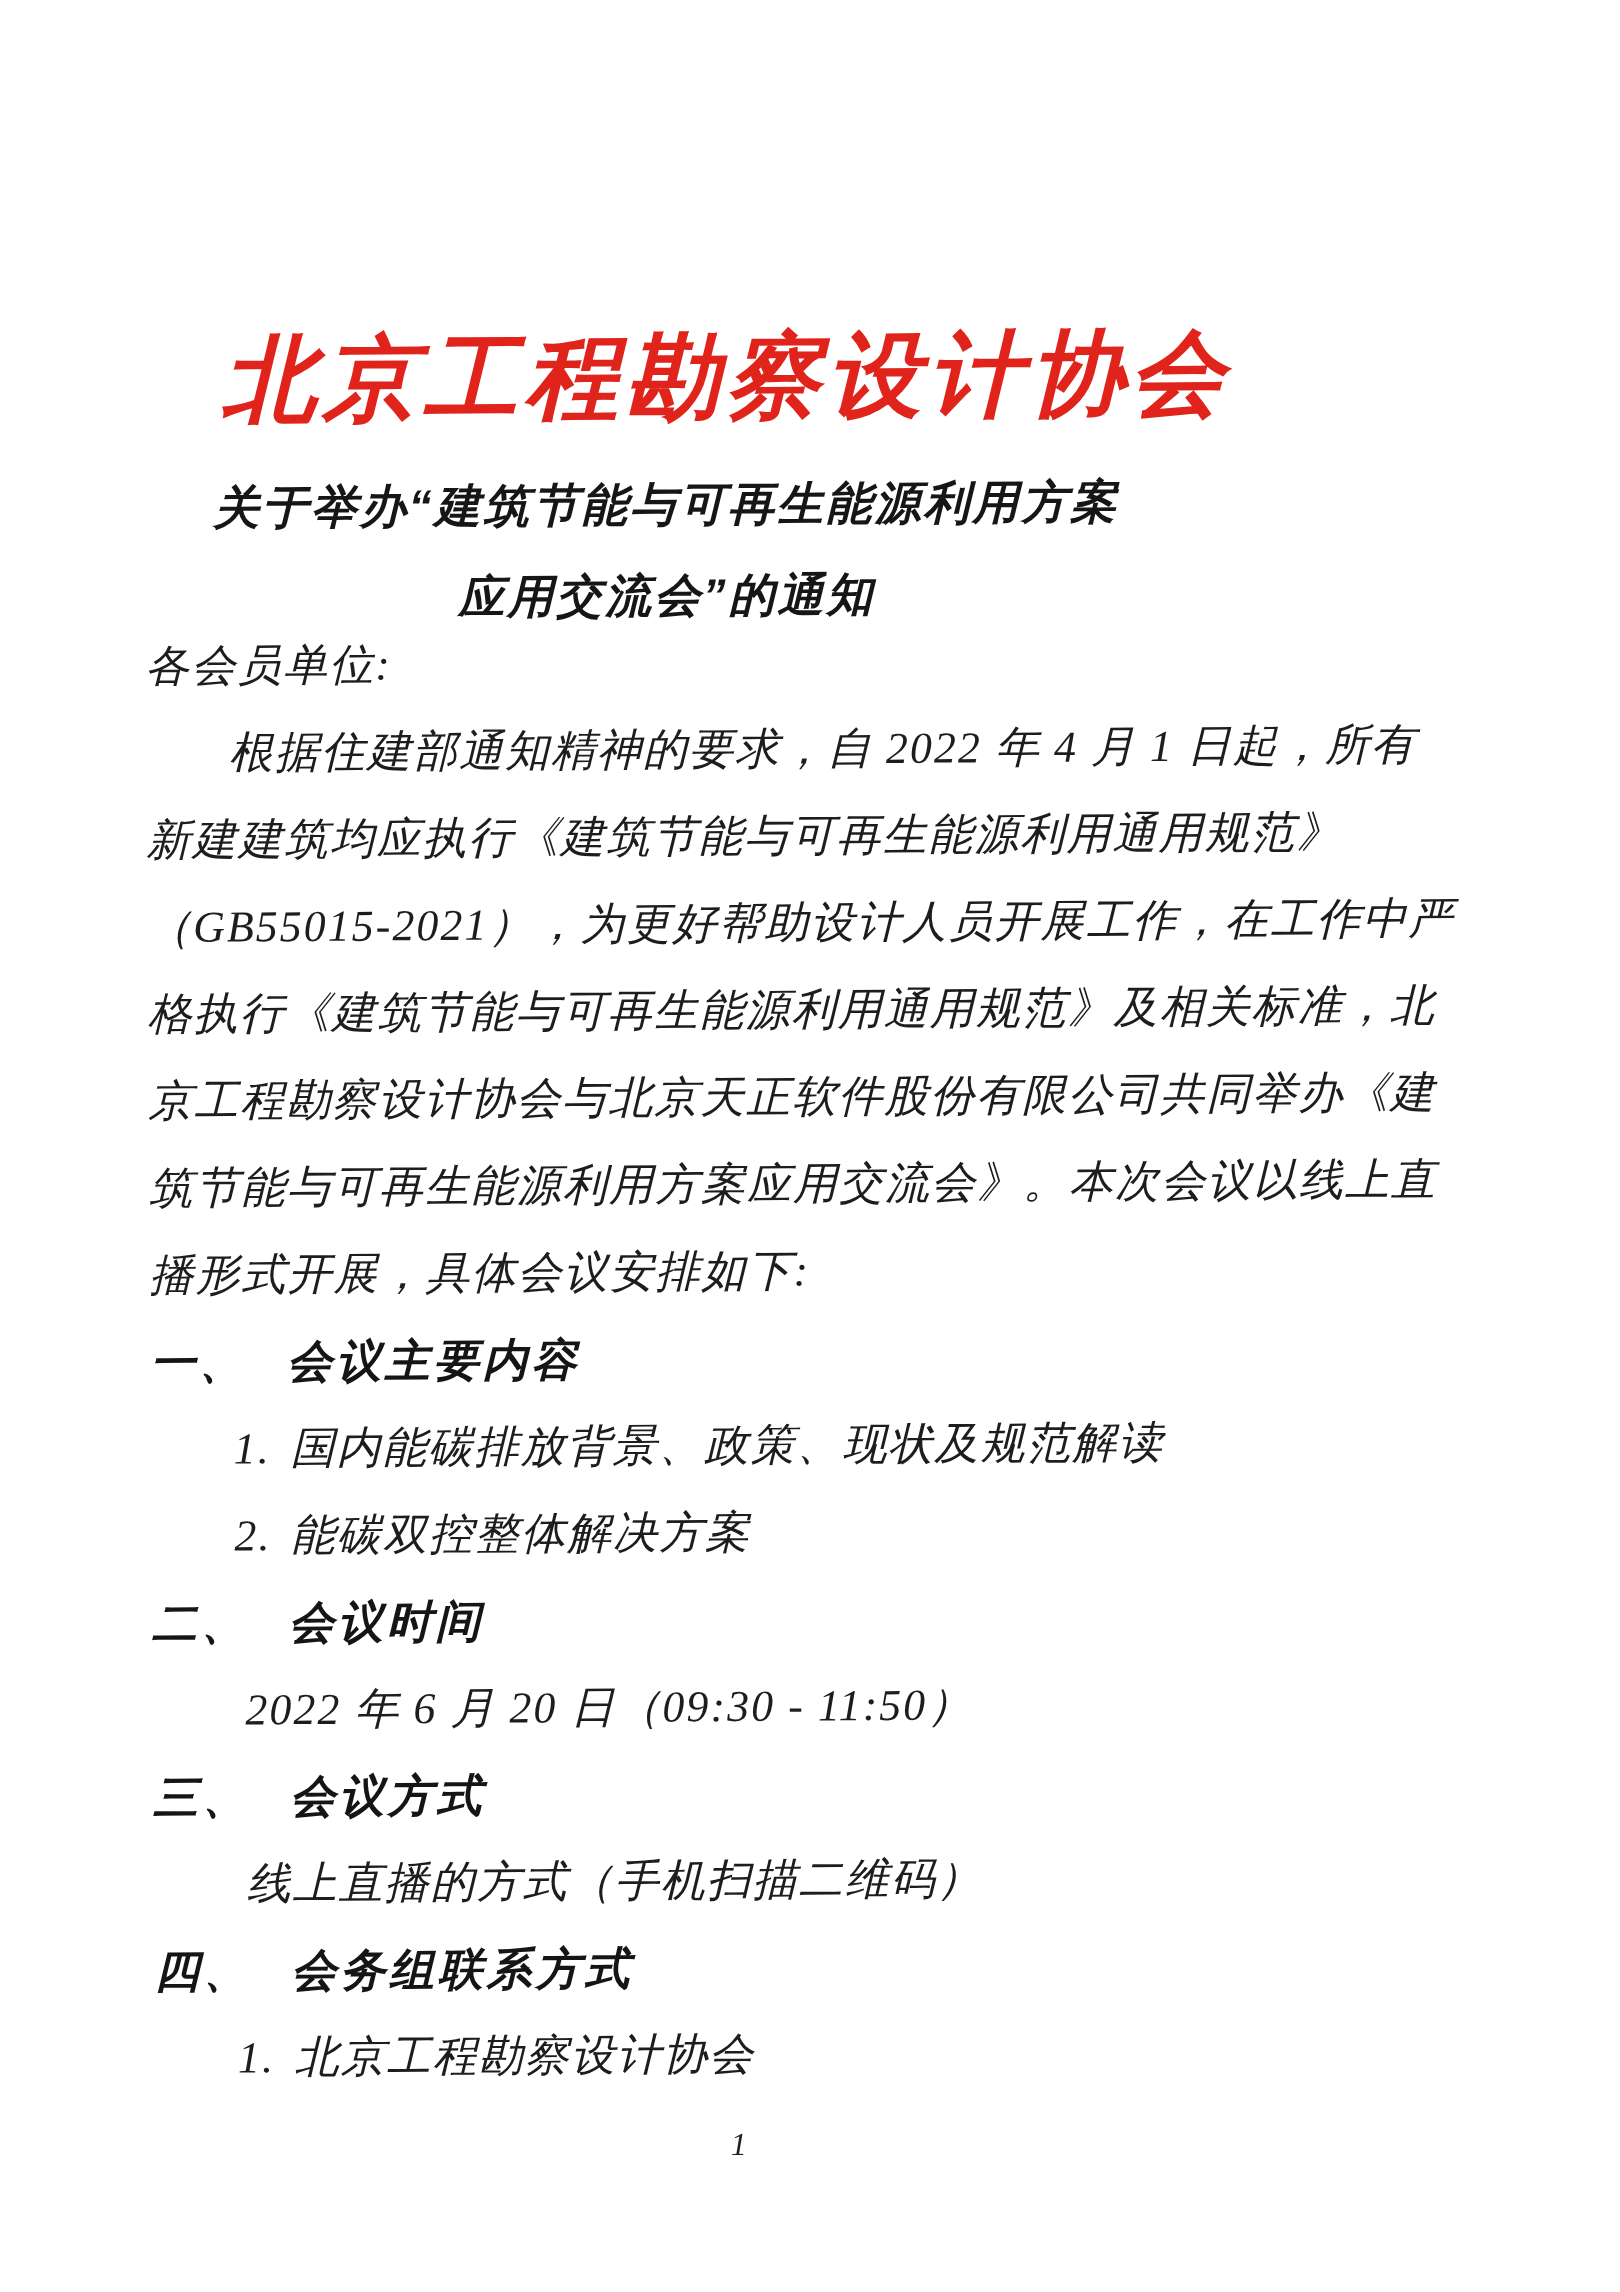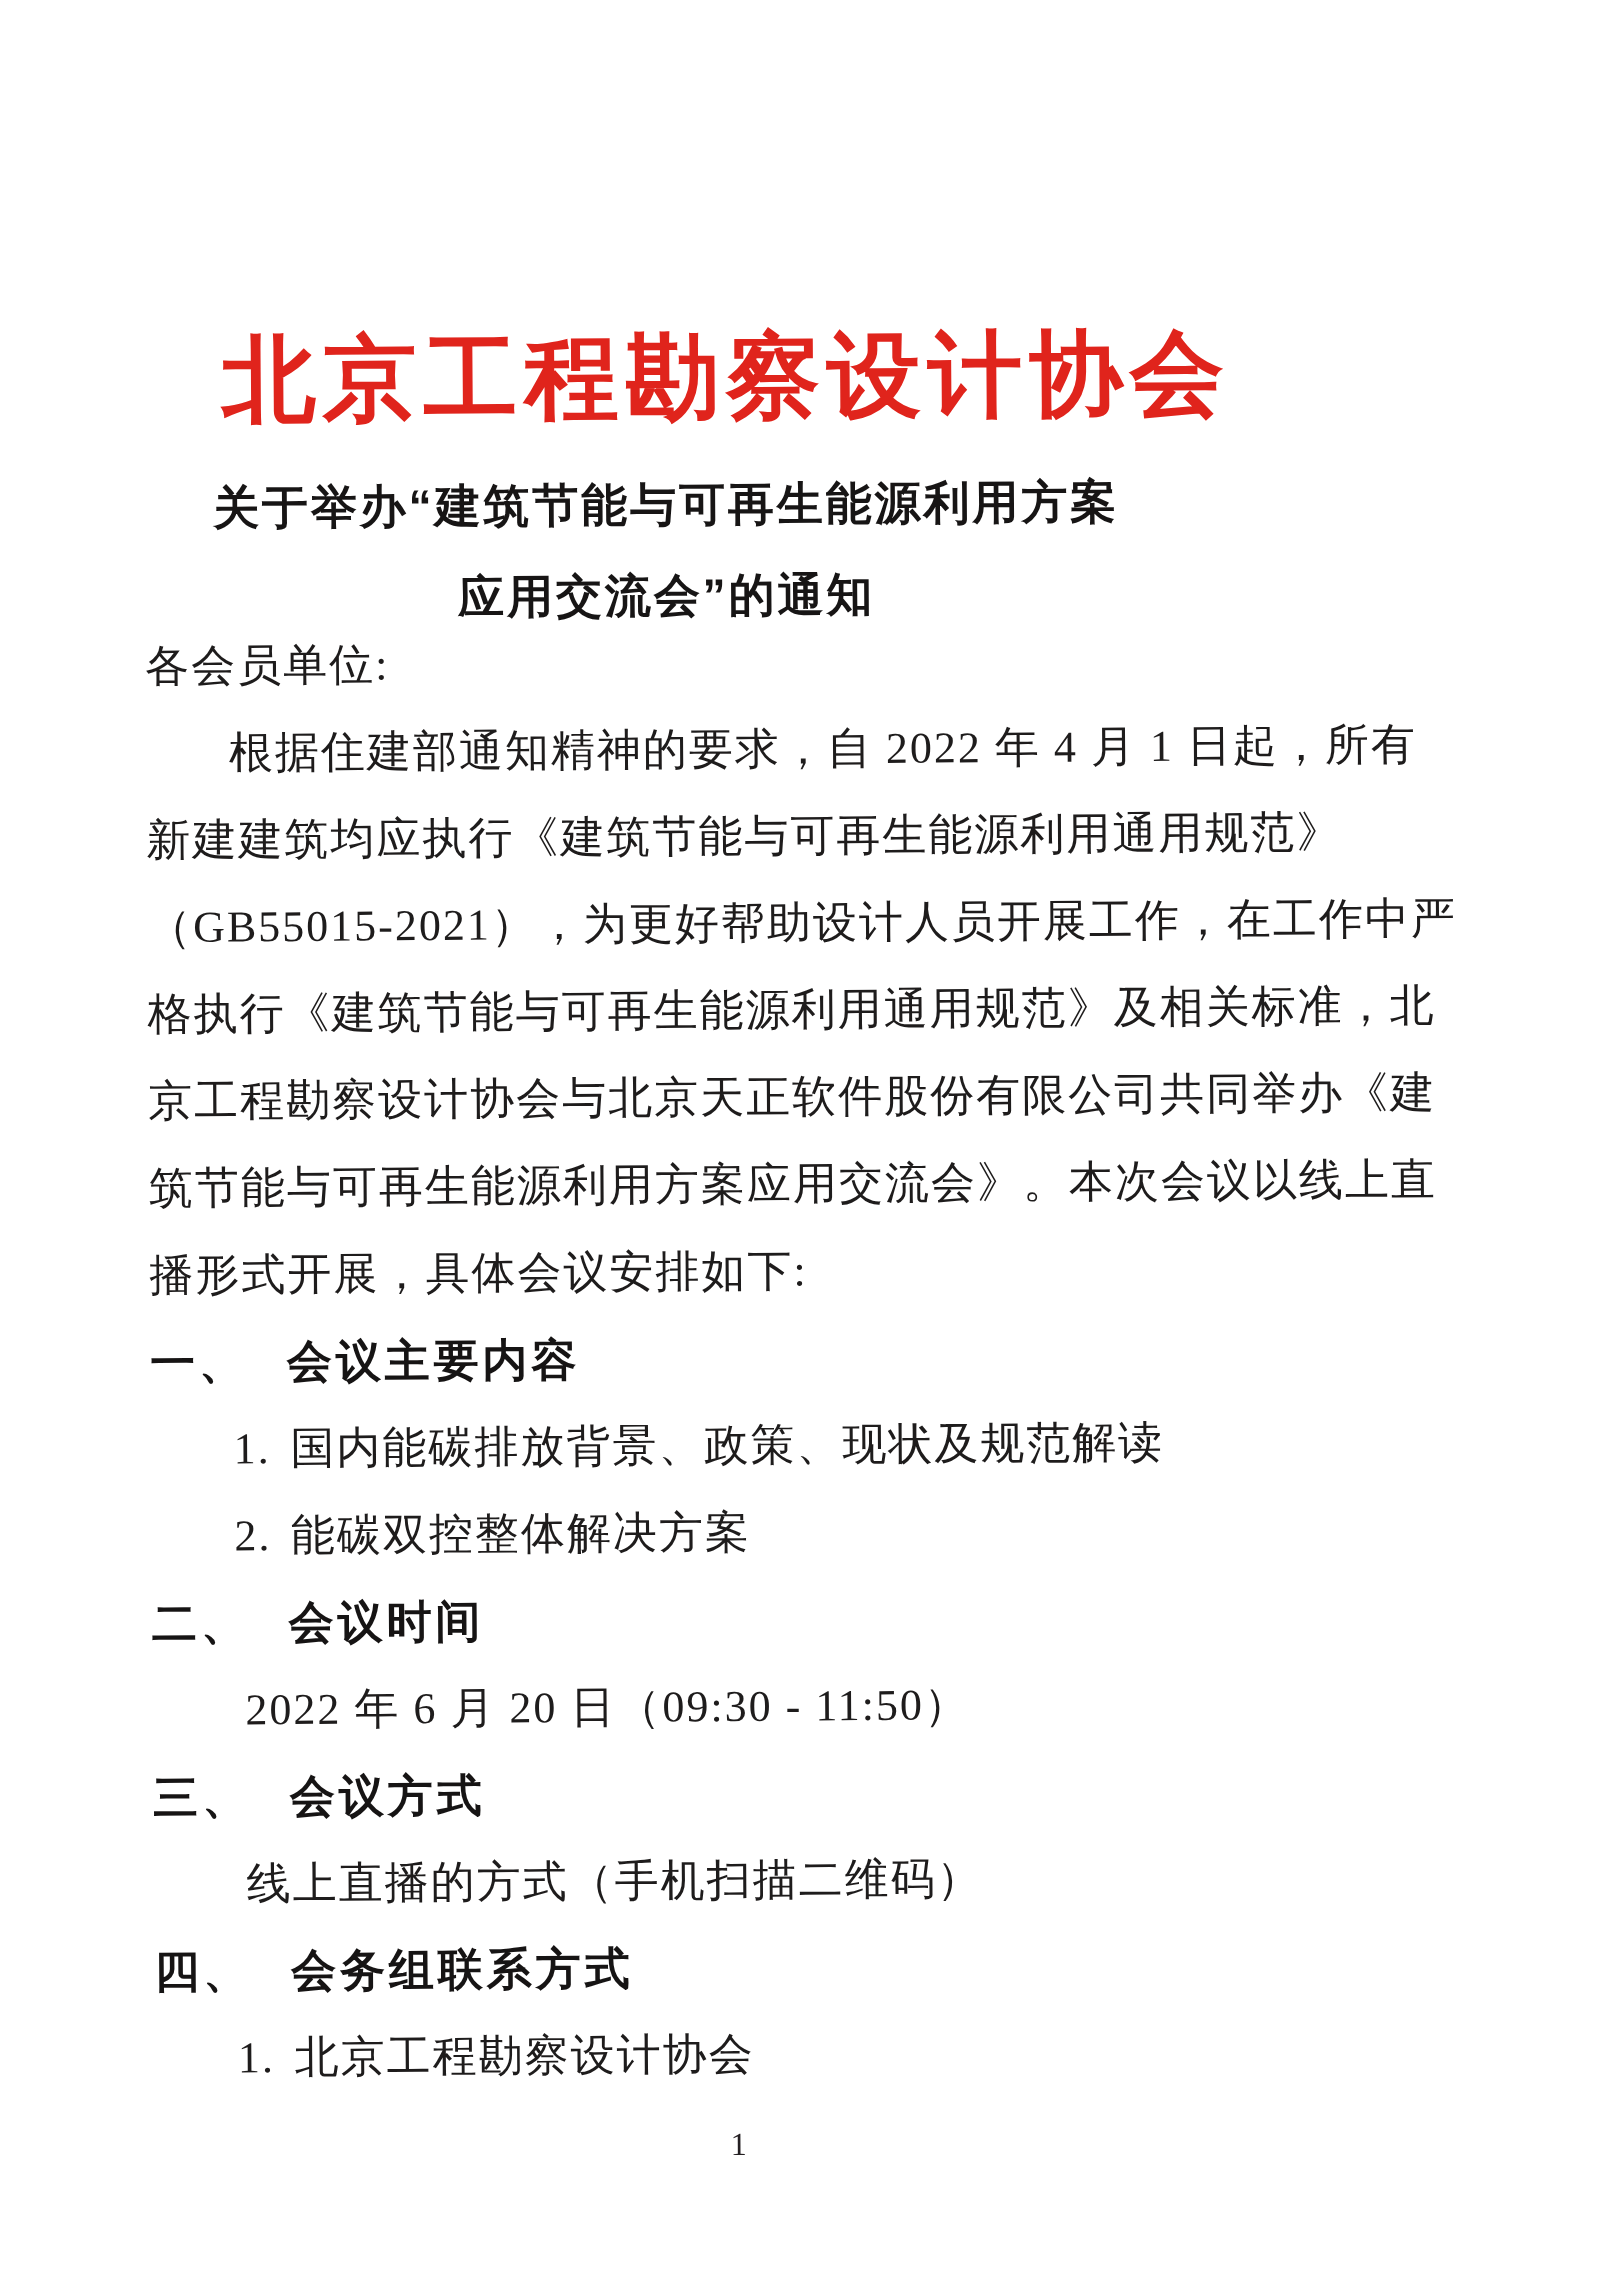--- a/index.html
+++ b/index.html
@@ -15,6 +15,7 @@
     overflow: hidden;
     font-family: "Liberation Serif", serif;
     color: #1e1c1c;
+    font-style: italic;
   }
   .page-inner {
     position: absolute;

